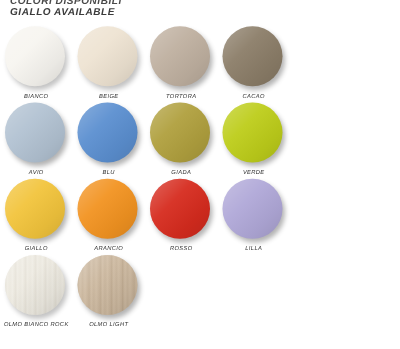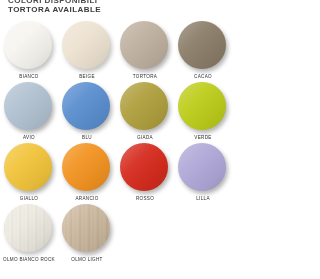--- a/index.html
+++ b/index.html
@@ -10,7 +10,7 @@
     overflow:hidden;
     position:relative;
   }
-  .page{position:relative;width:247px;height:278px;}
+  .page{position:relative;width:247px;height:278px;font-style:italic;}
 
   
   .header{

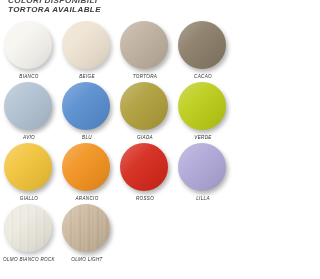--- a/index.html
+++ b/index.html
@@ -113,7 +113,7 @@
 
   <div class="header">
     <span class="ln ln1">COLORI DISPONIBILI</span>
-    <span class="ln ln2">TORTORA AVAILABLE</span>
+    <span class="ln ln2">GIALLO AVAILABLE</span>
   </div>
 
   <div class="grid">

